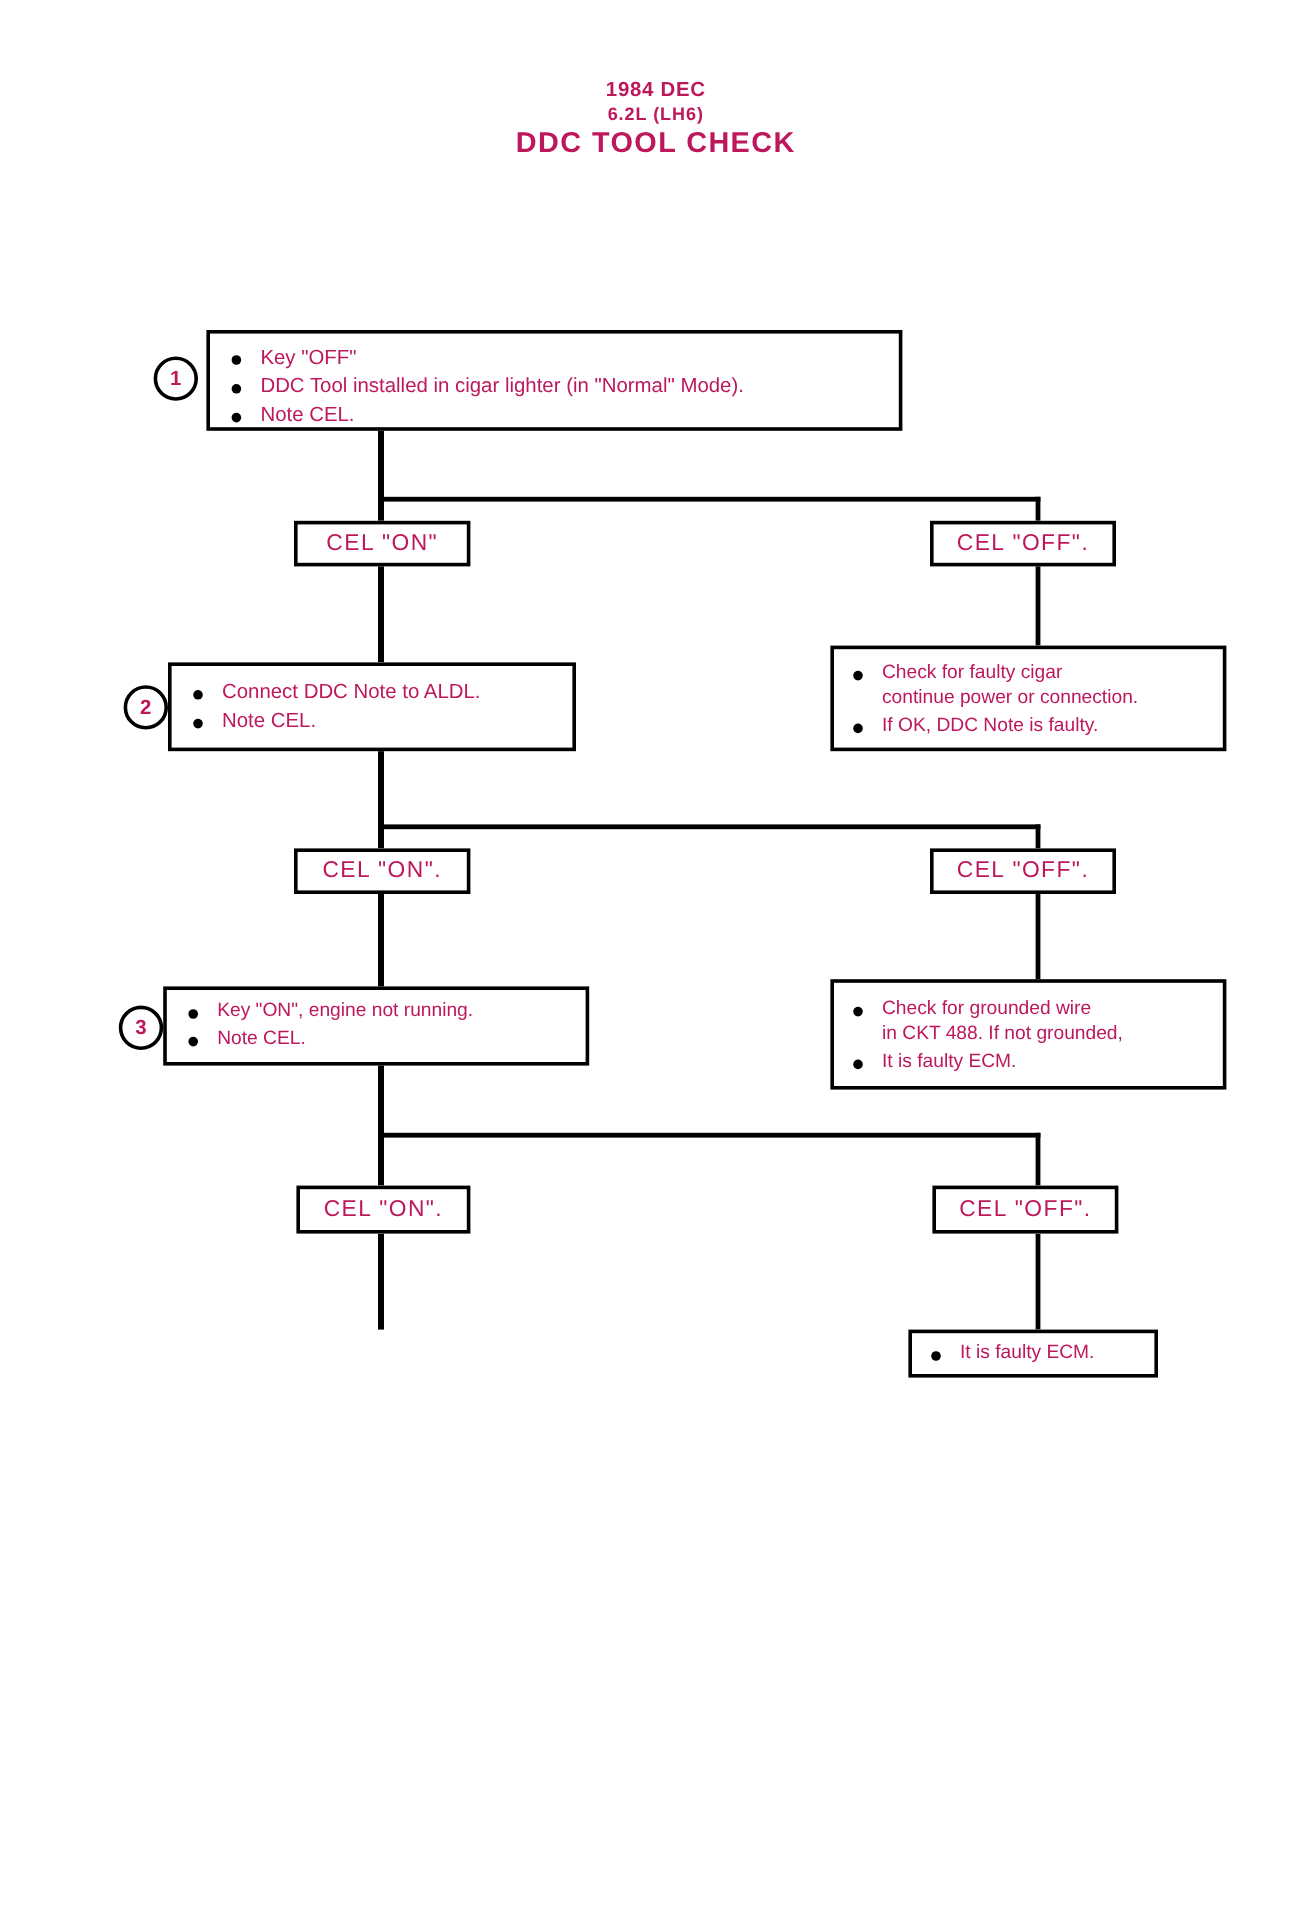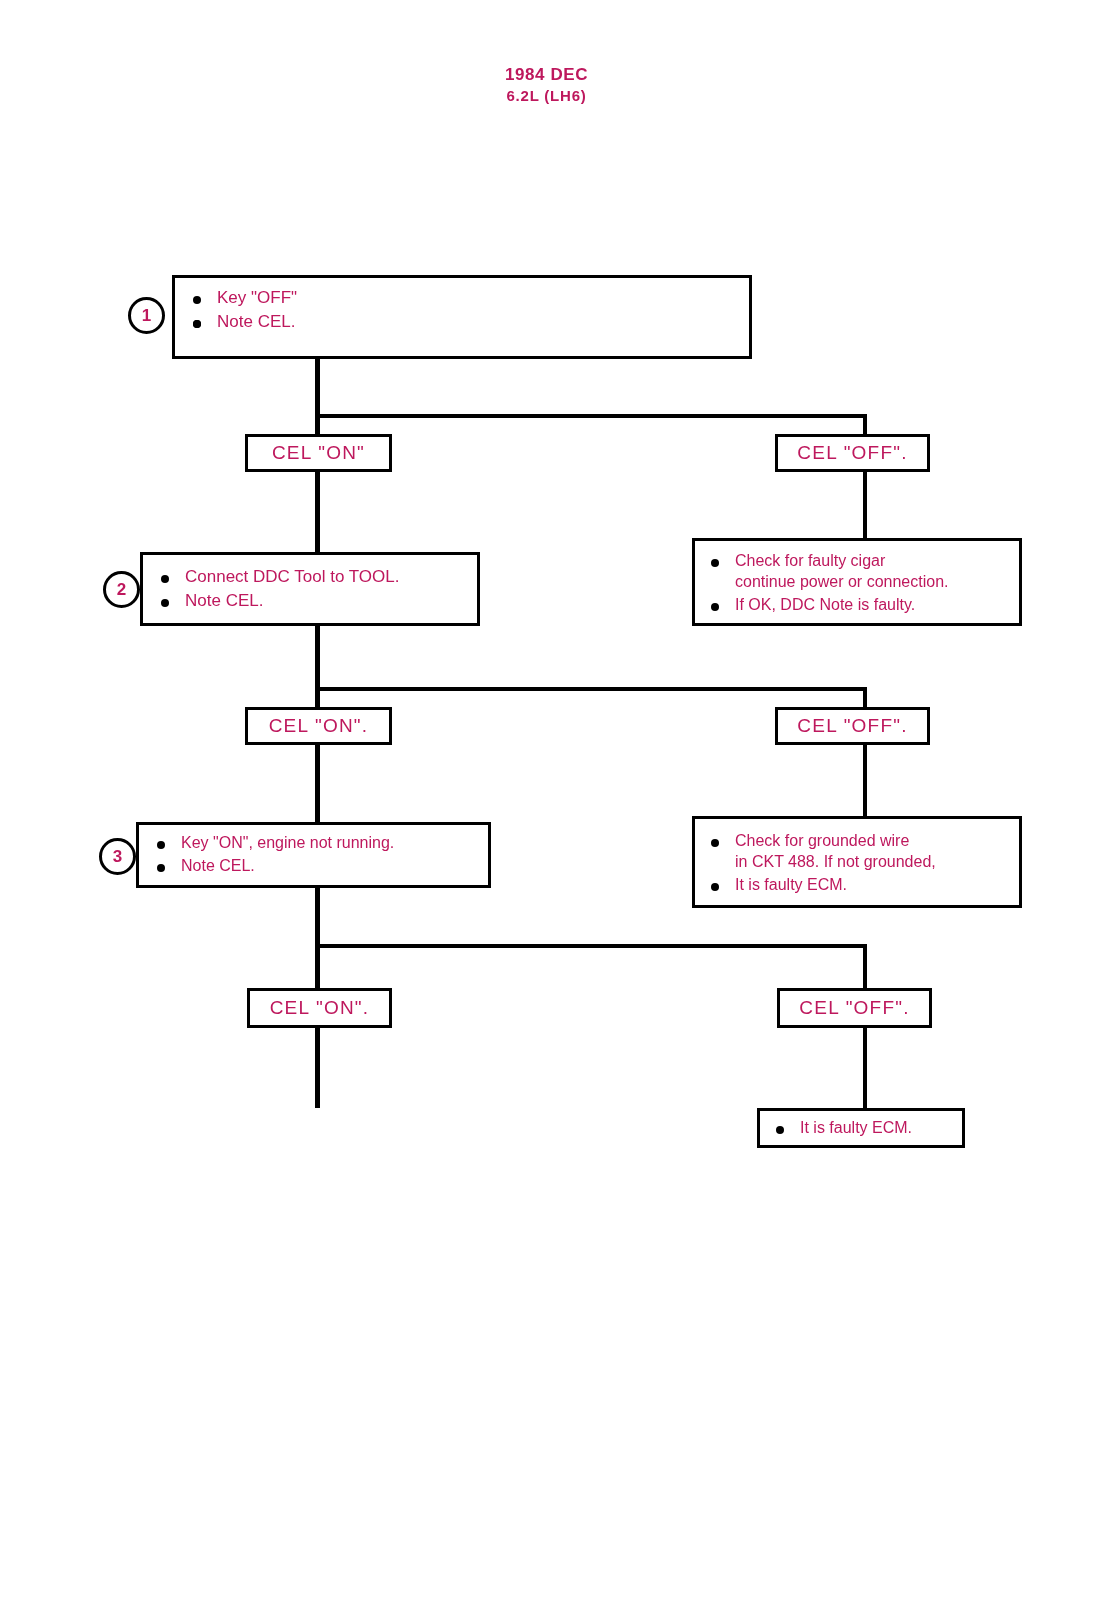--- a/index.html
+++ b/index.html
@@ -118,6 +118,7 @@
   <div class="title-block">
     <div class="title-line l1">1984 DEC</div>
     <div class="title-line l2">6.2L (LH6)</div>
+    <div class="title-line l3">DDC TOOL CHECK</div>
   </div>
 
   <div class="ln" style="left:315px; top:358px; width:5px; height:60px;"></div>

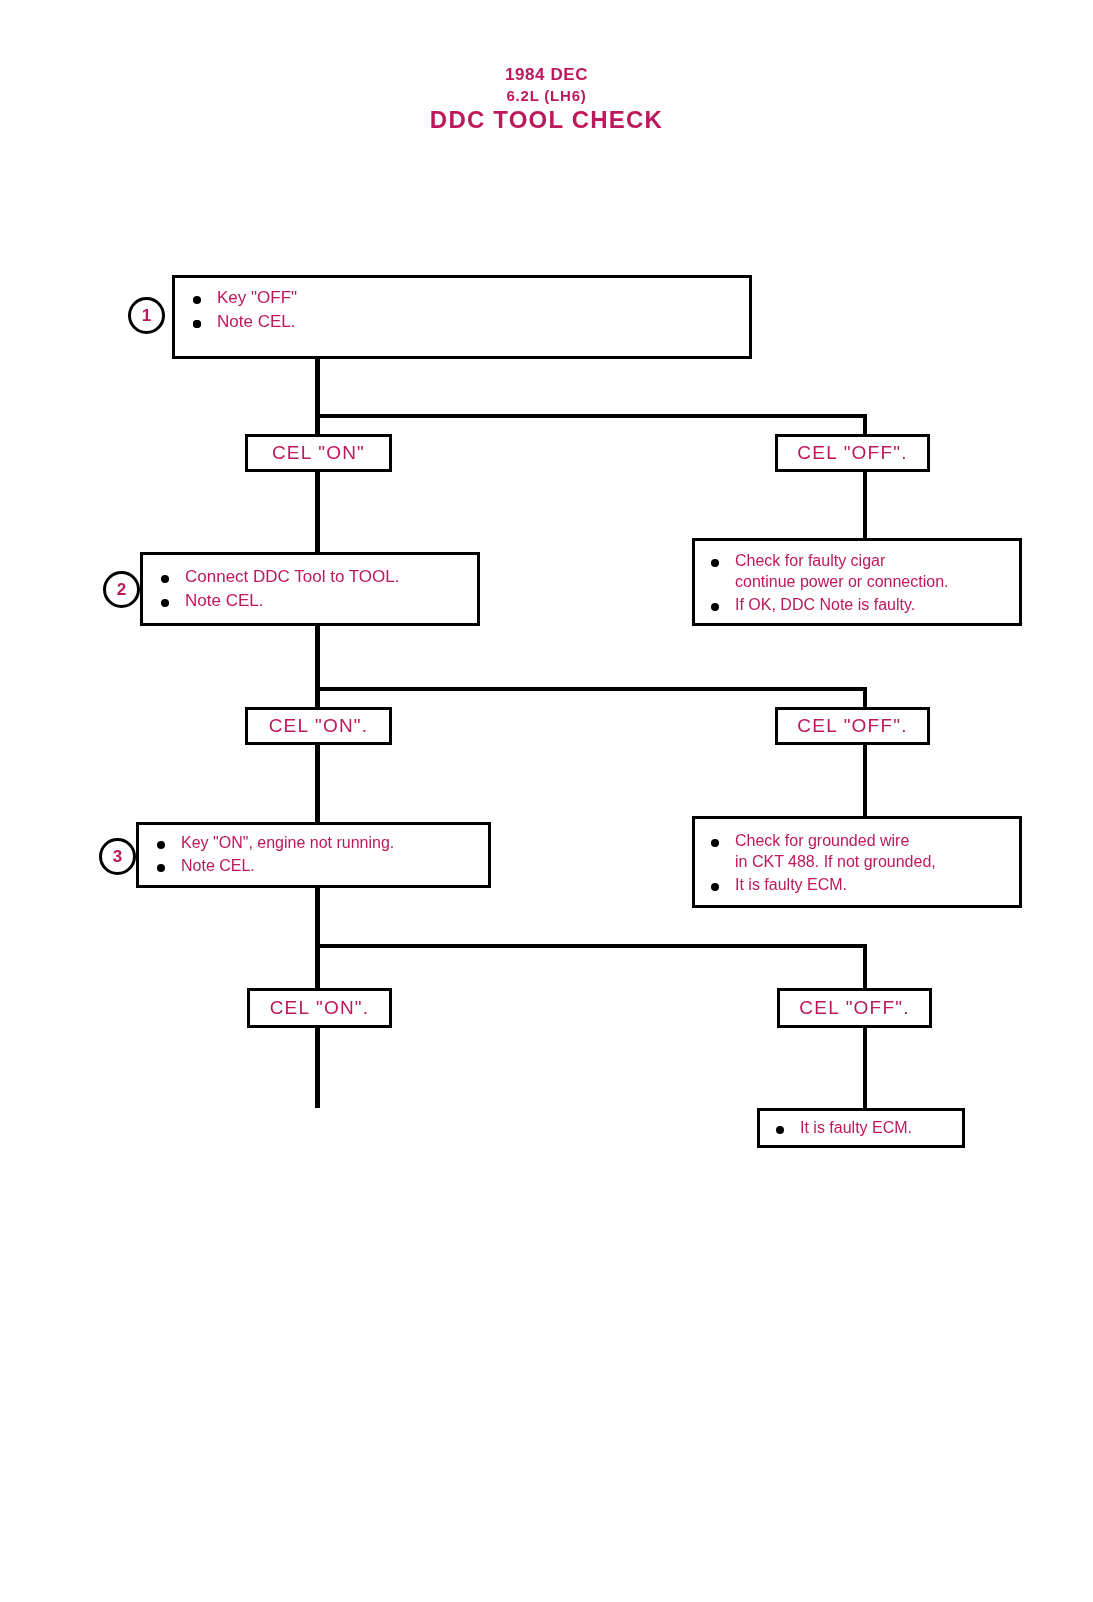--- a/index.html
+++ b/index.html
@@ -157,7 +157,7 @@
   <div class="box" style="left:172px; top:275px; width:580px; height:84px; padding:9px 12px 0 12px;">
     <ul class="bullets t17">
       <li><span class="dot"></span><span>Key "OFF"</span></li>
-      <li><span class="dot"></span></li>
+      <li><span class="dot"></span><span>DDC Tool installed in cigar lighter (in "Normal" Mode).</span></li>
       <li><span class="dot"></span><span>Note CEL.</span></li>
     </ul>
   </div>

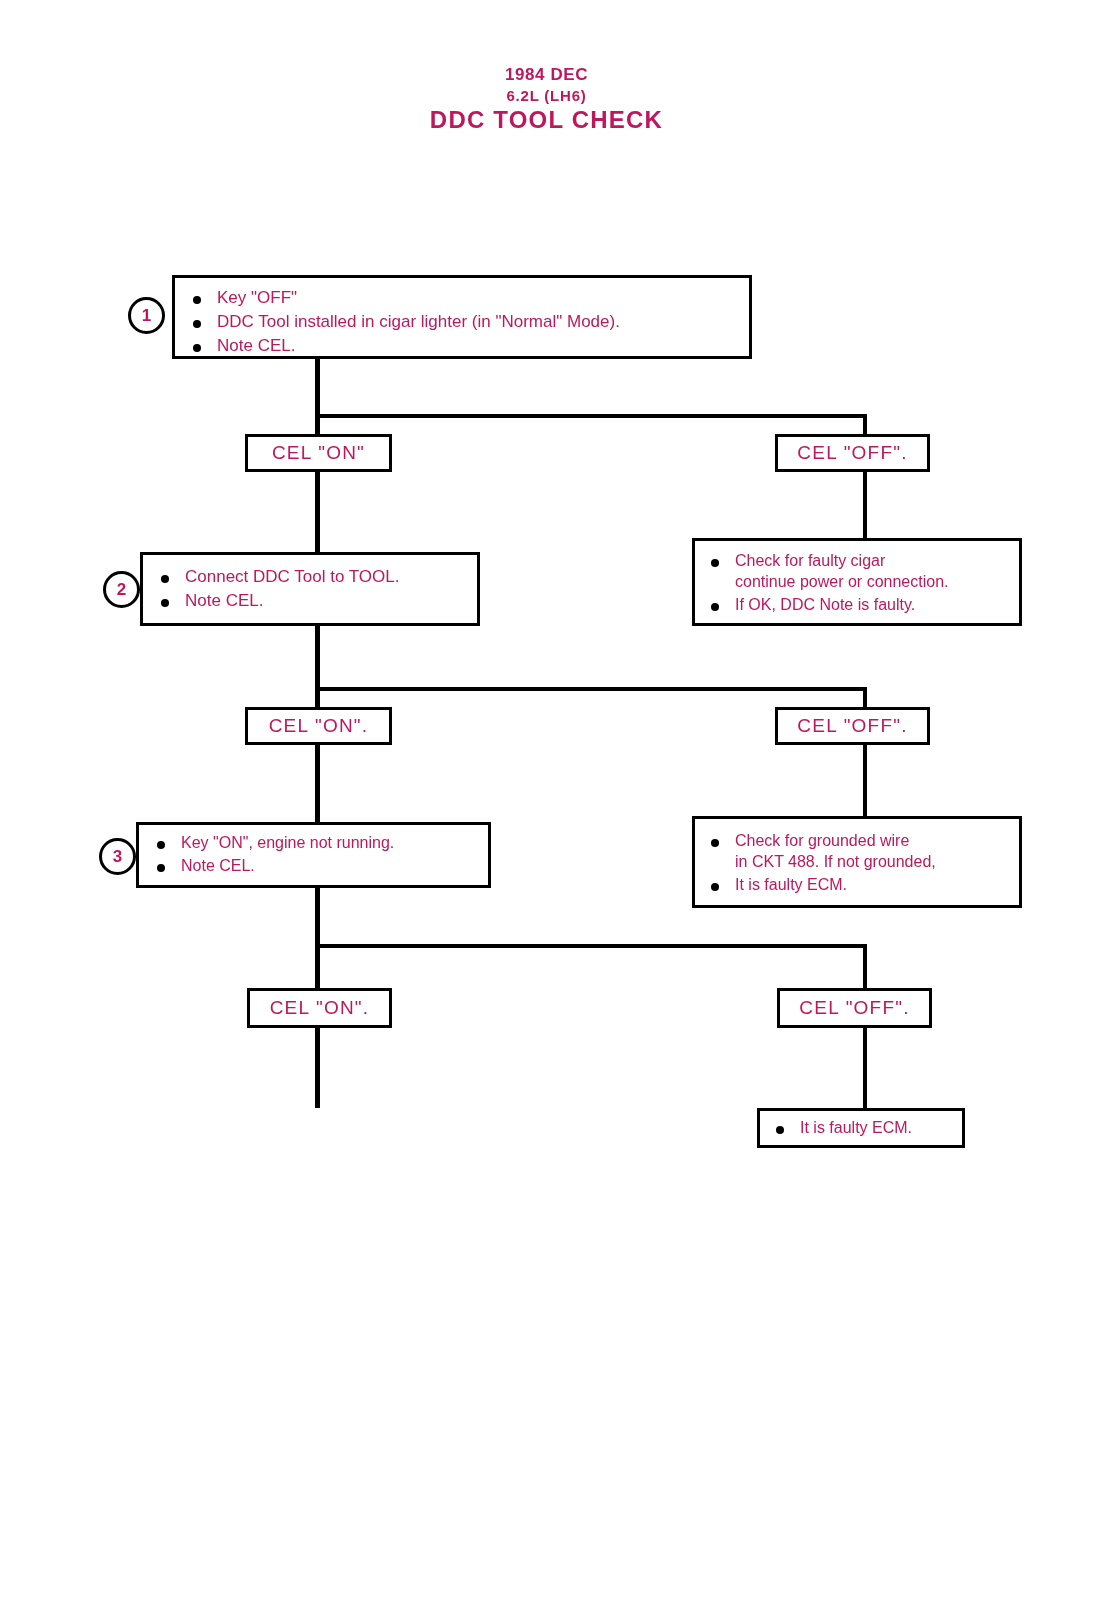--- a/index.html
+++ b/index.html
@@ -174,7 +174,7 @@
   </div>
   <div class="box" style="left:140px; top:552px; width:340px; height:74px; padding:11px 12px 0 12px;">
     <ul class="bullets t17">
-      <li><span class="dot"></span><span>Connect DDC Tool to TOOL.</span></li>
+      <li><span class="dot"></span><span>Connect DDC Note to ALDL.</span></li>
       <li><span class="dot"></span><span>Note CEL.</span></li>
     </ul>
   </div>

